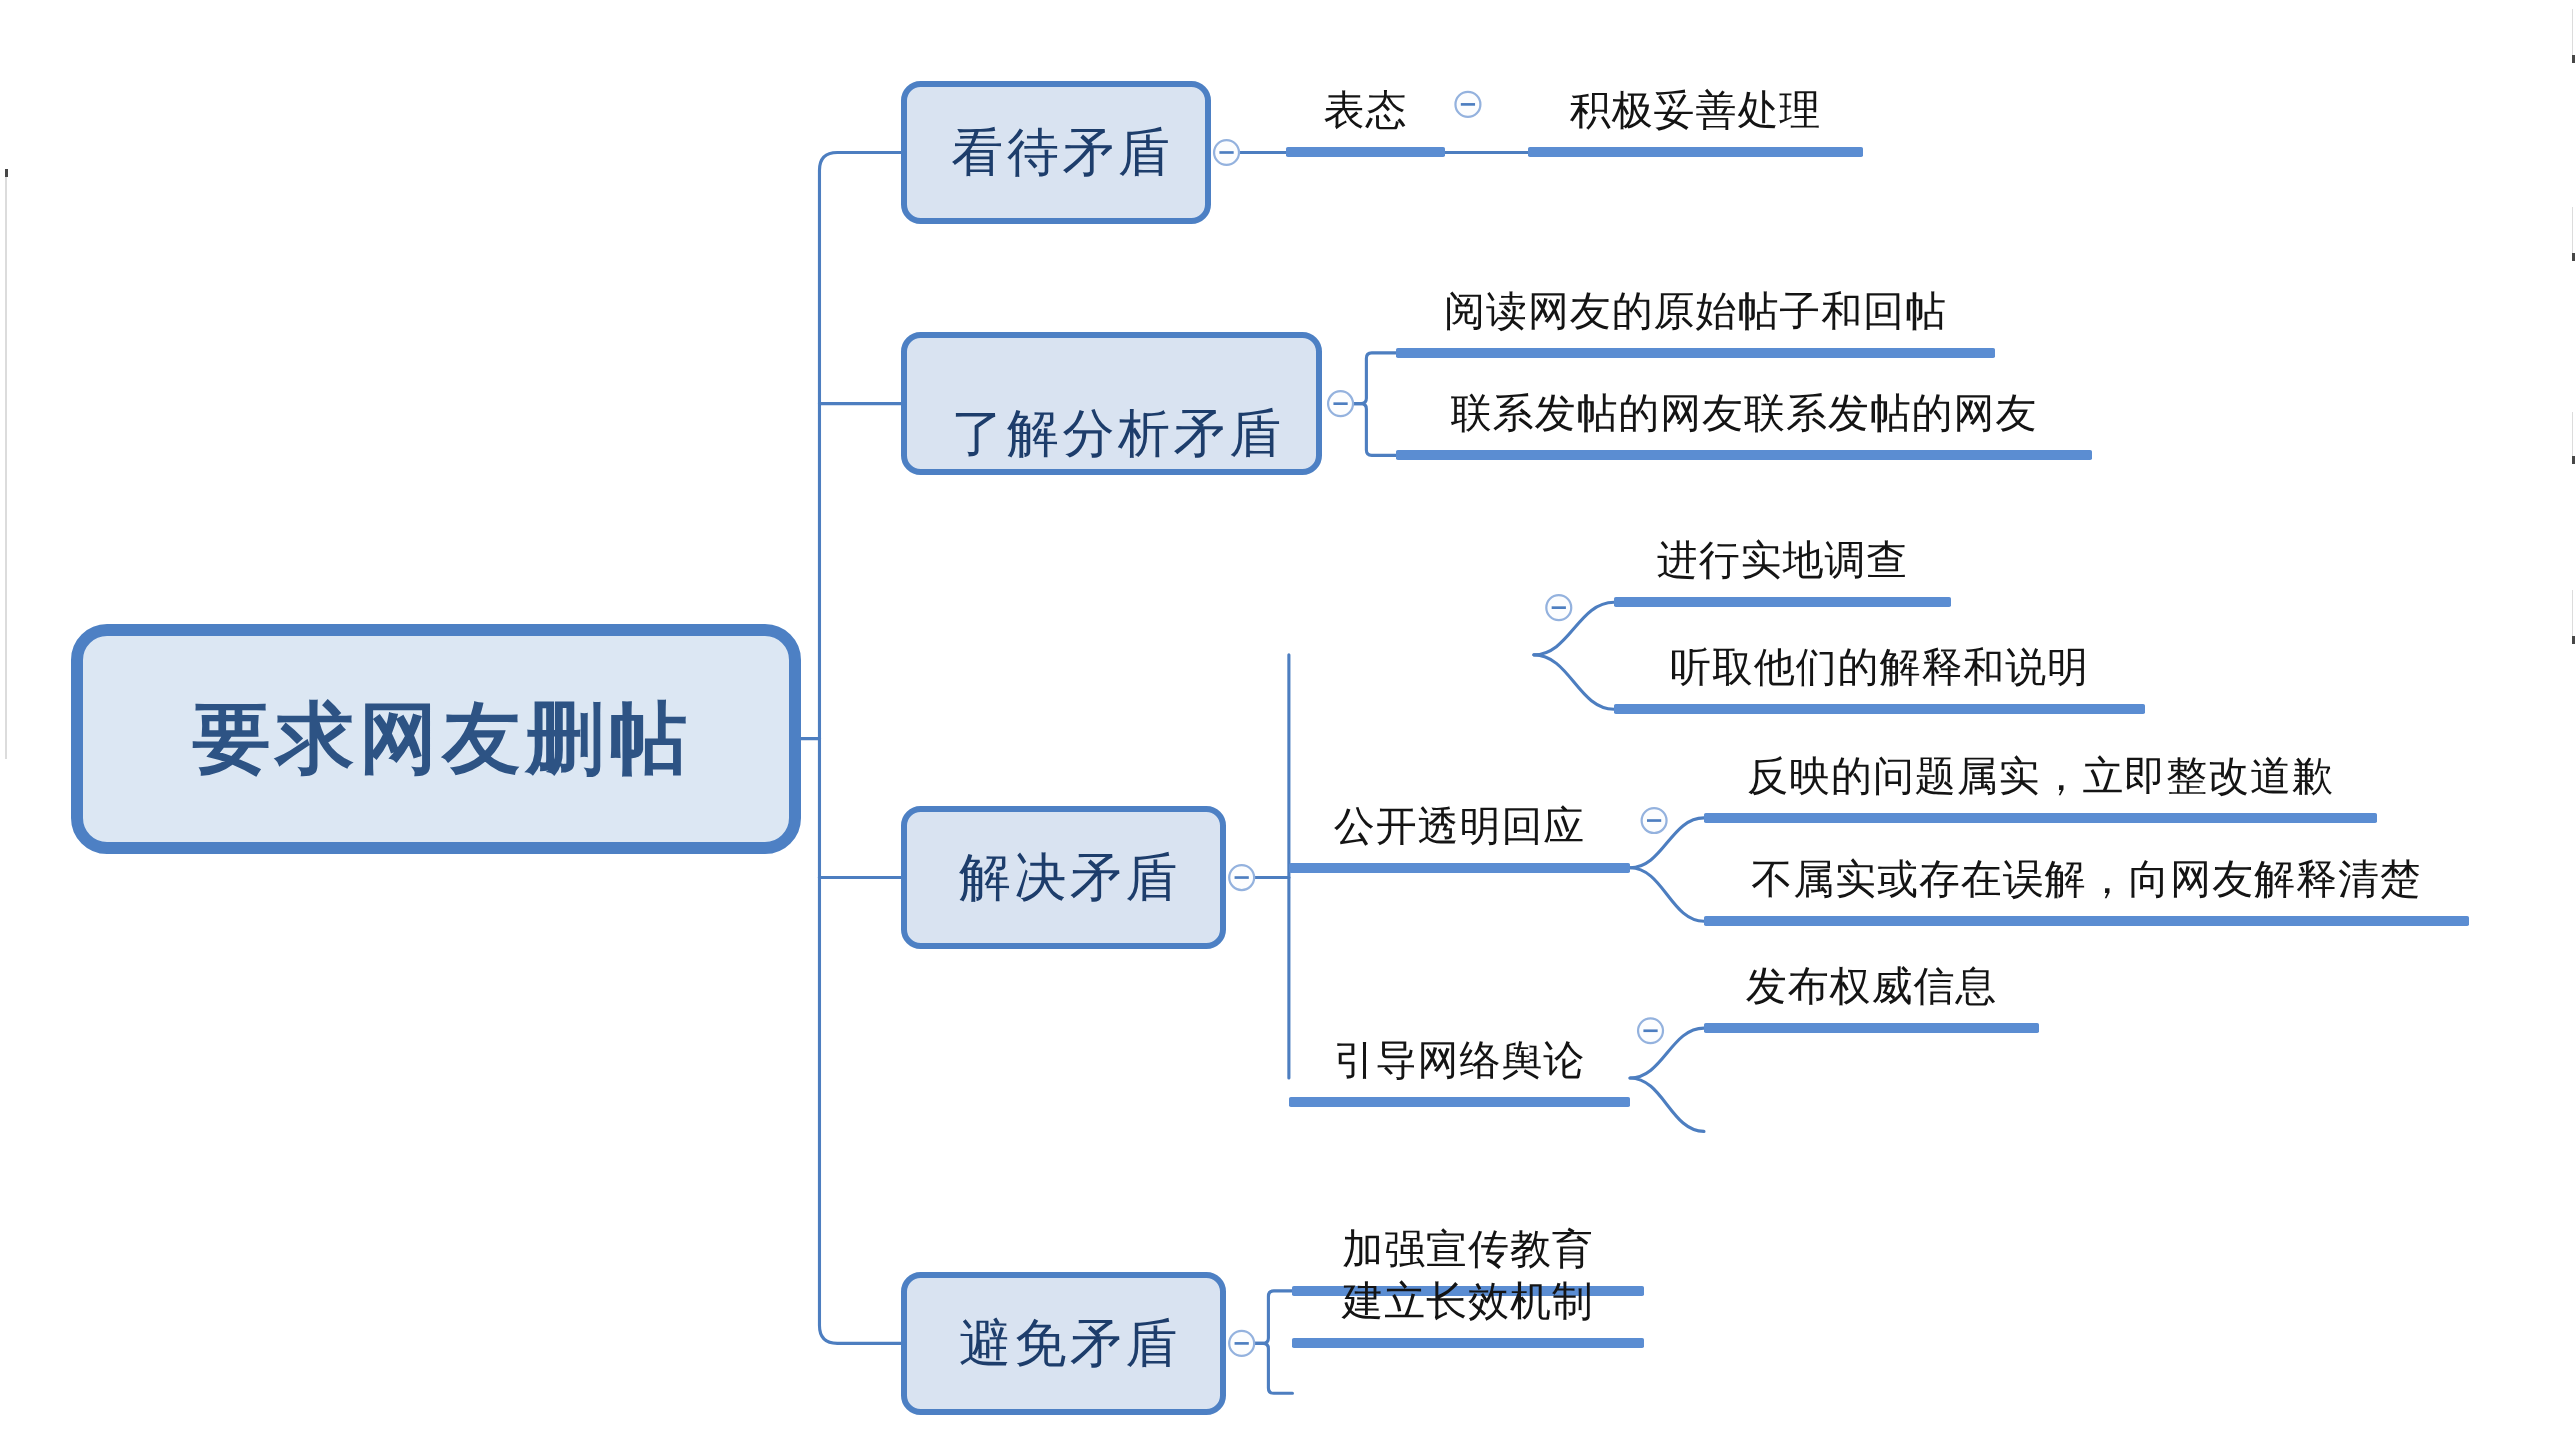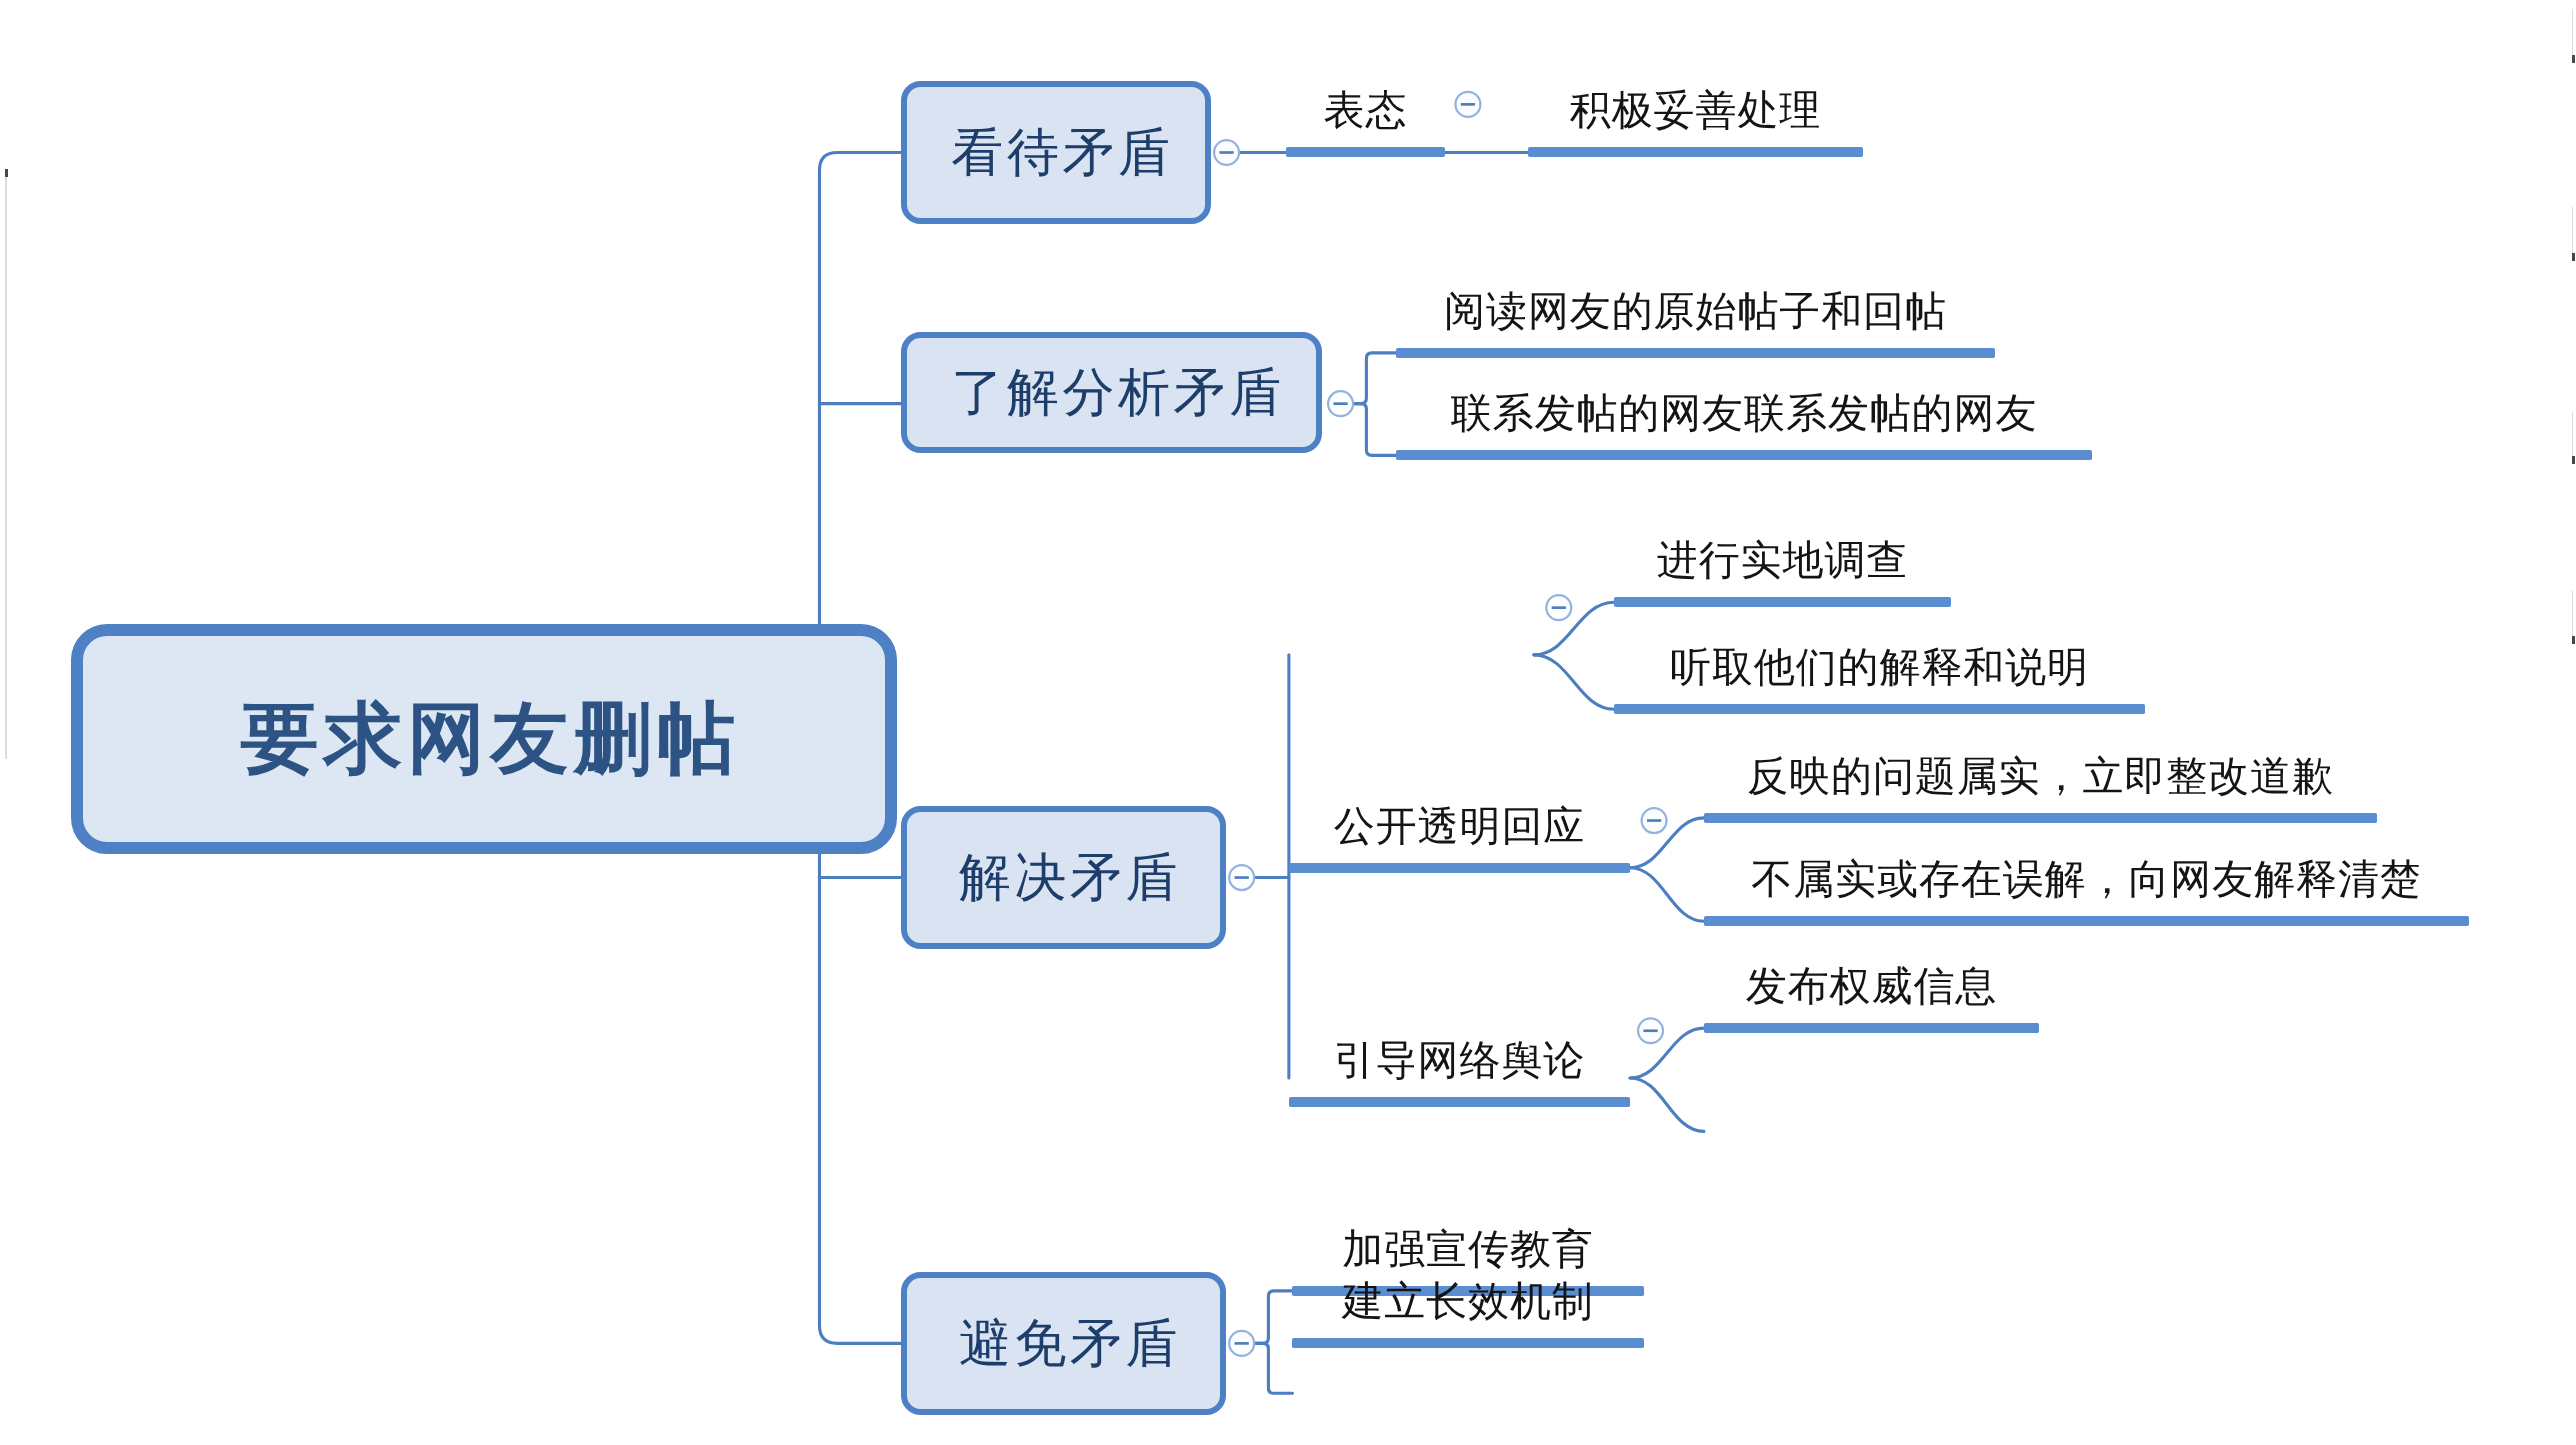--- a/index.html
+++ b/index.html
@@ -115,7 +115,7 @@
   <div class="box-topic" style="left:901px;top:81px;width:310px;height:143px;">
     <span>看待矛盾</span>
   </div>
-  <div class="box-topic" style="left:901px;top:332px;width:421px;height:121px;">
+  <div class="box-topic" style="left:901px;top:332px;width:421px;height:143px;align-items:flex-end;">
     <span>了解分析矛盾</span>
   </div>
   <div class="box-topic" style="left:901px;top:806px;width:325px;height:143px;">

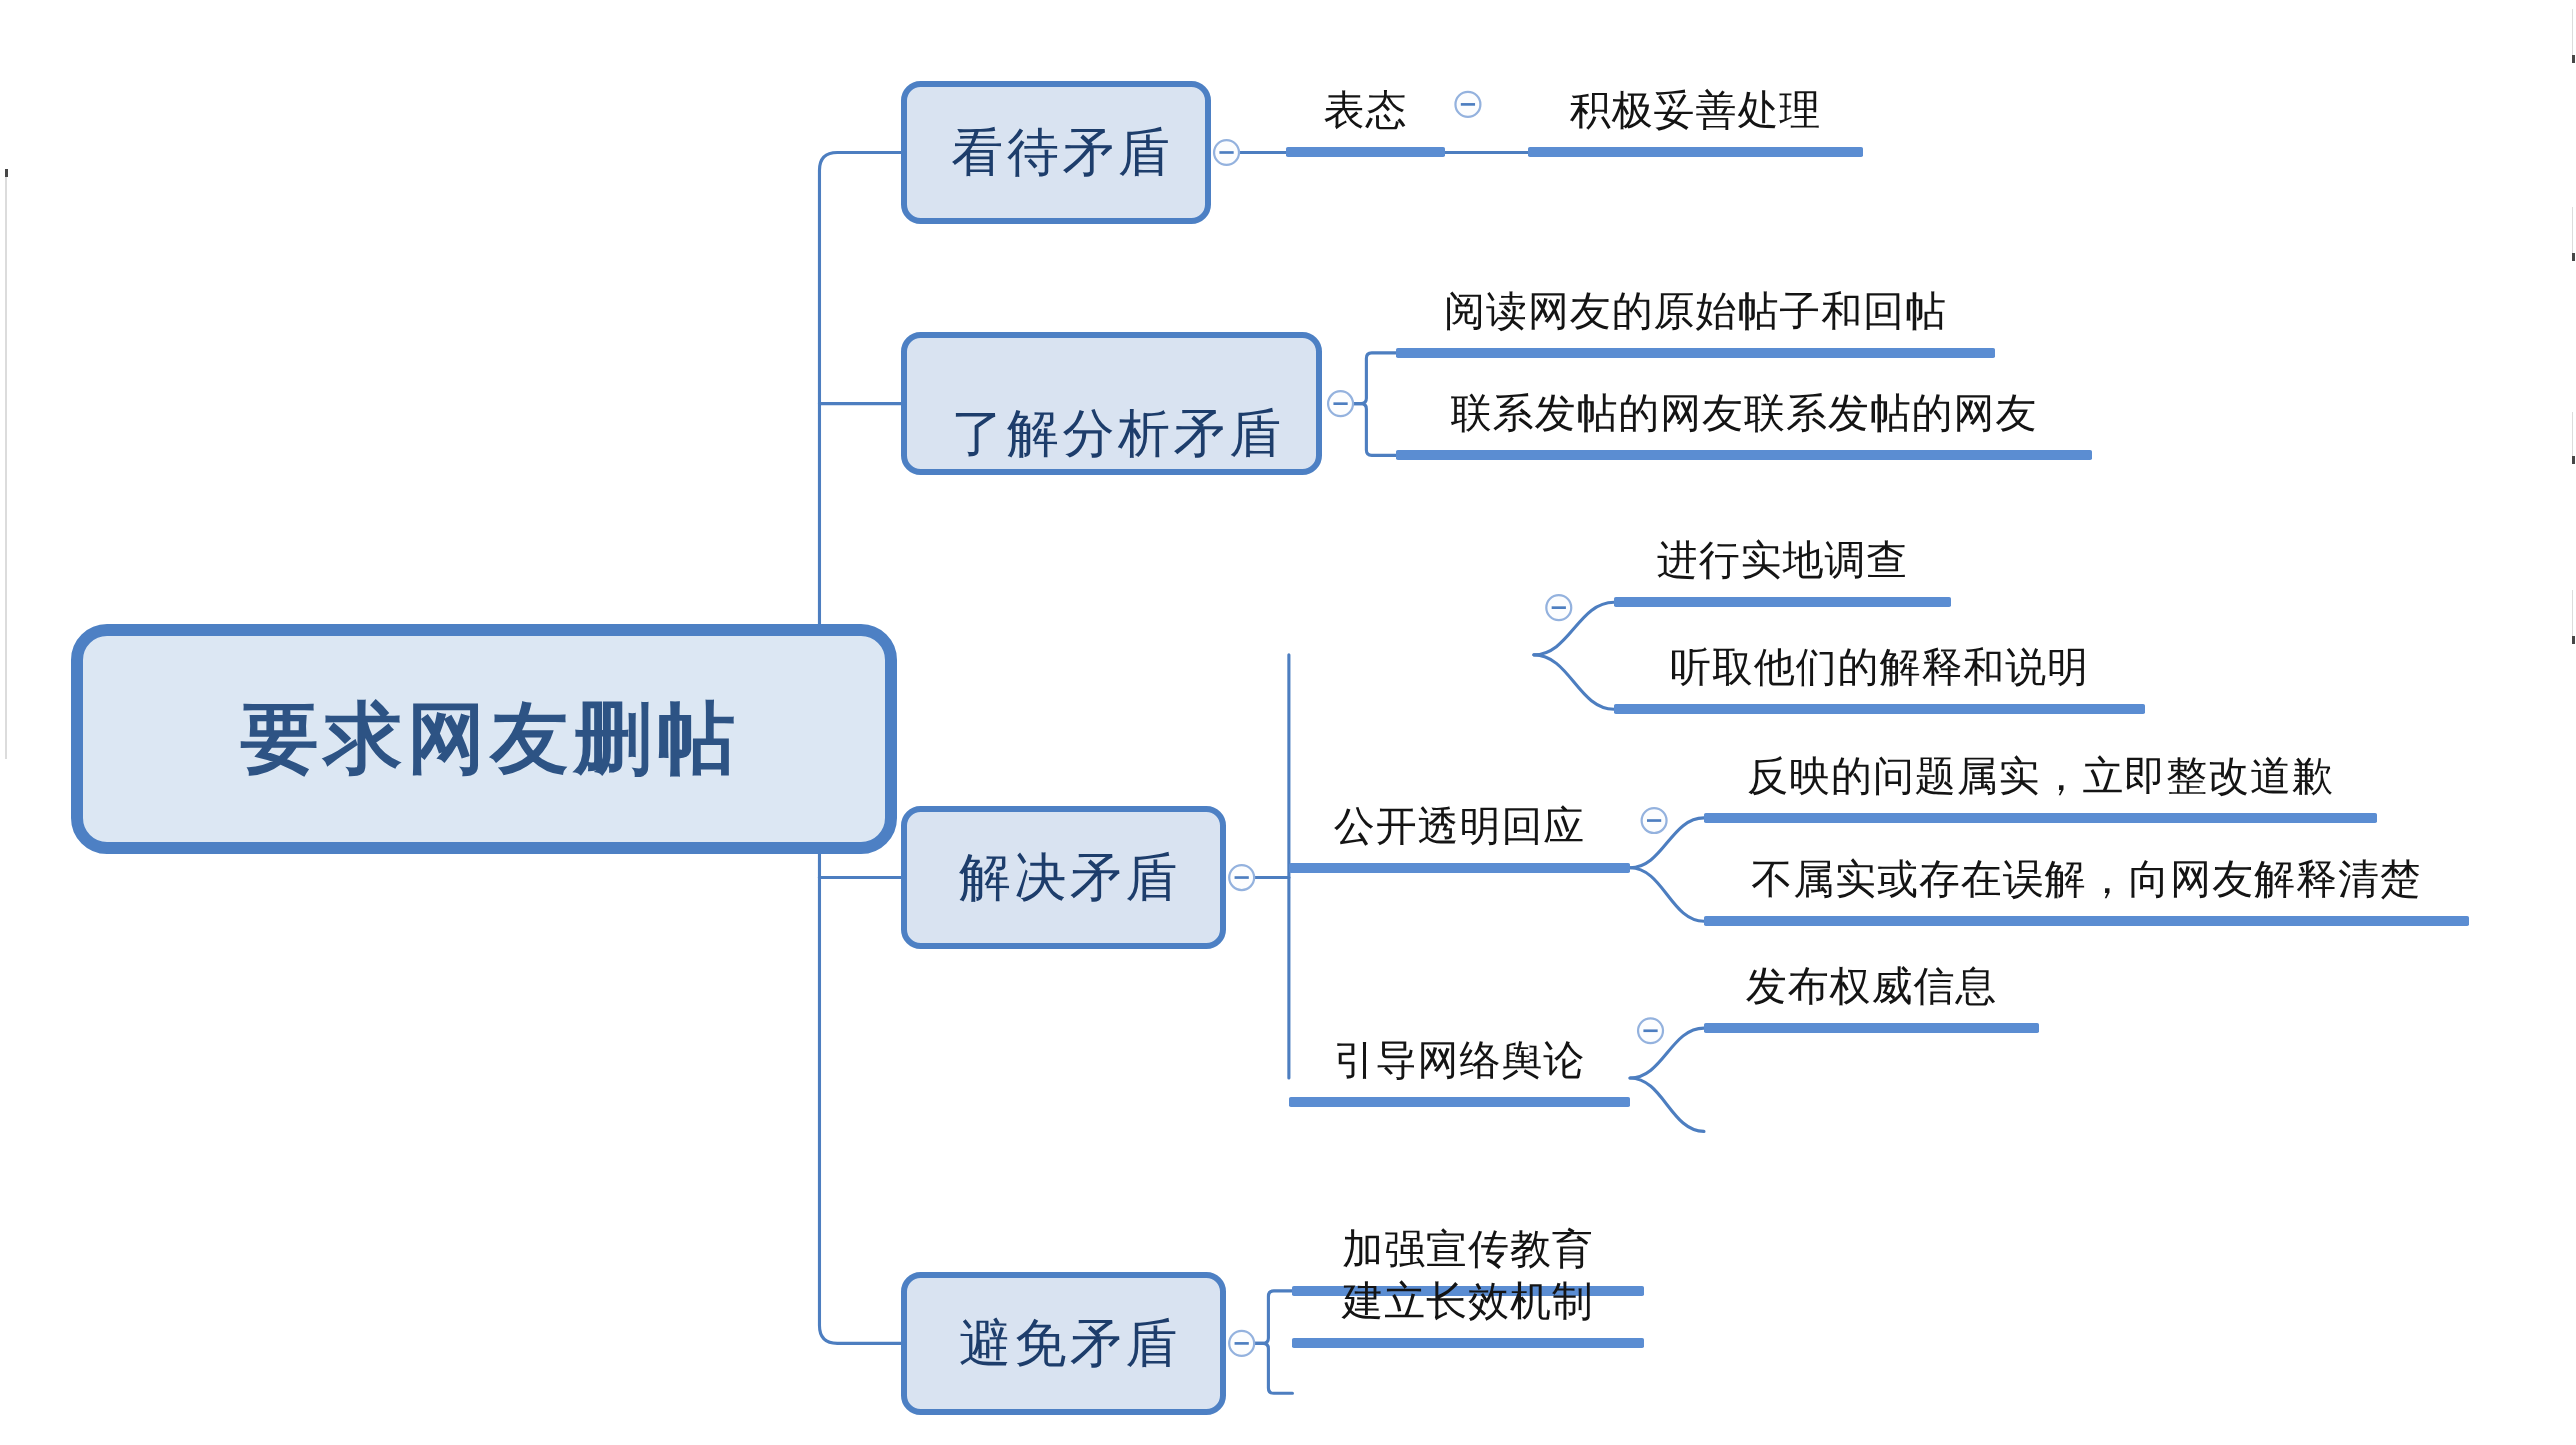--- a/index.html
+++ b/index.html
@@ -108,7 +108,7 @@
     </g>
   </svg>
 
-  <div class="box-topic root-topic" style="left:71px;top:624px;width:826px;height:230px;">
+  <div class="box-topic root-topic" style="left:71px;top:624px;width:730px;height:230px;">
     <span>要求网友删帖</span>
   </div>
 

